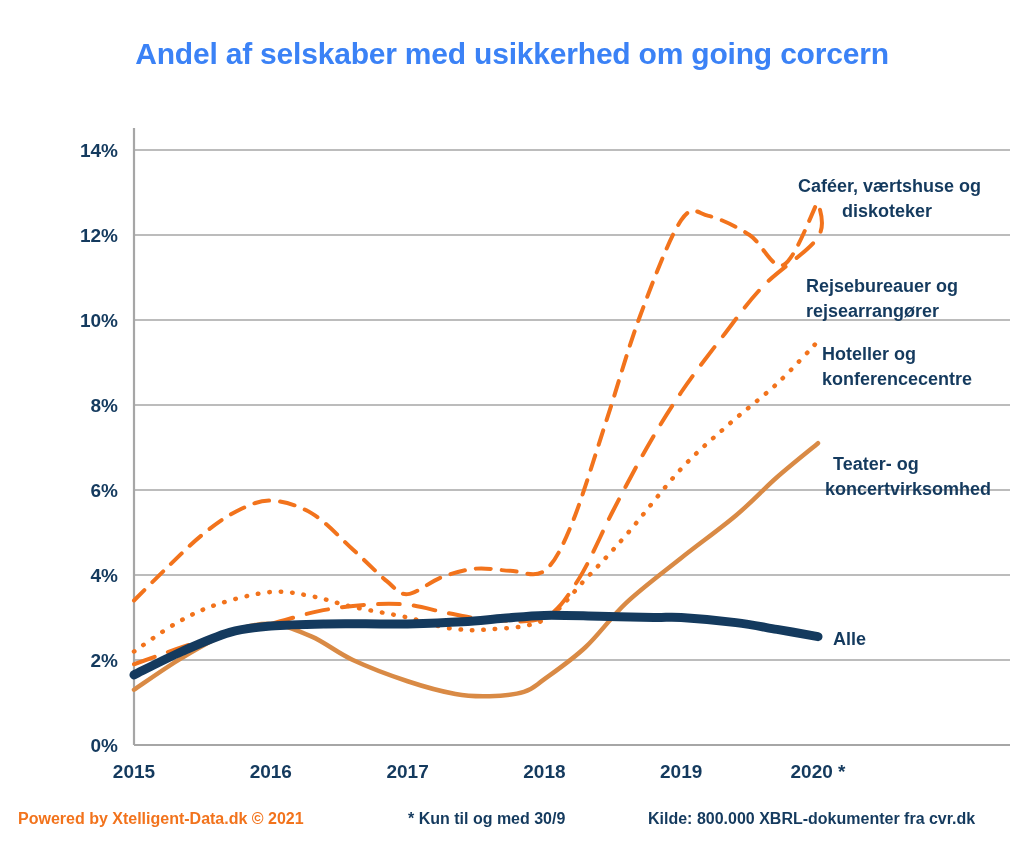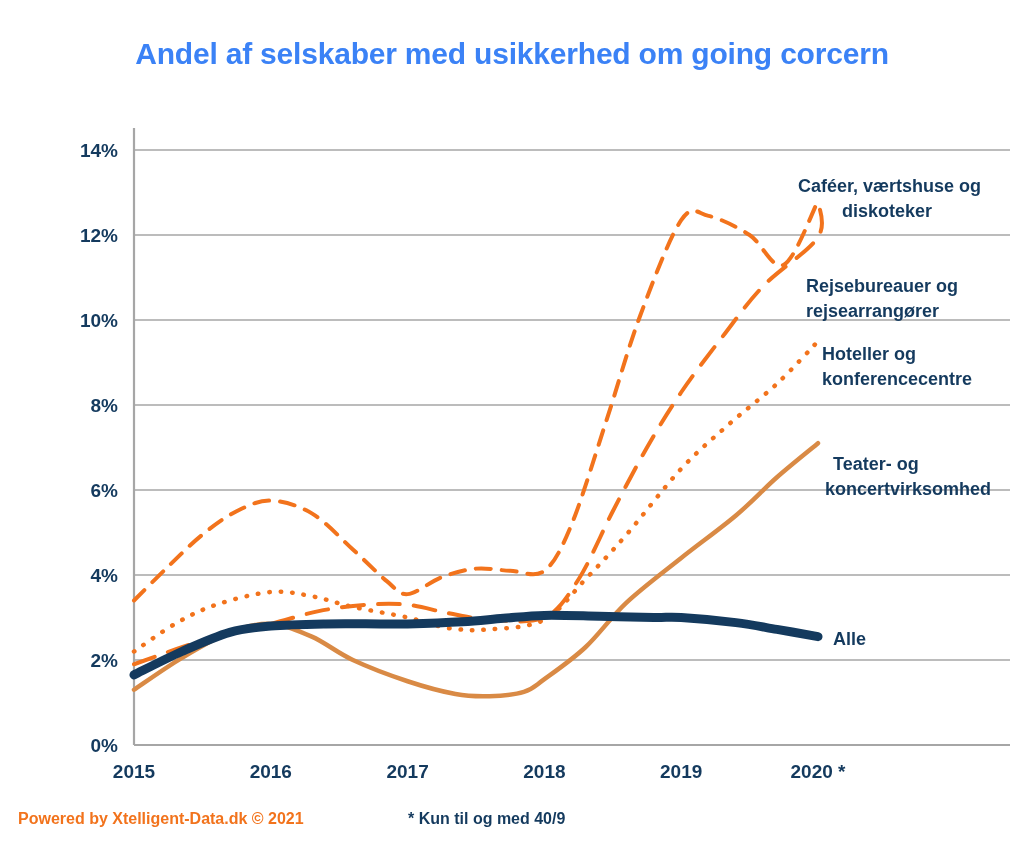--- a/index.html
+++ b/index.html
@@ -141,7 +141,7 @@
   </svg>
 
   <div class="footer-text" id="footer-powered">Powered by Xtelligent-Data.dk © 2021</div>
-  <div class="footer-text" id="footer-note">* Kun til og med 40/9</div>
+  <div class="footer-text" id="footer-note">* Kun til og med 30/9</div>
 
 </div>
 

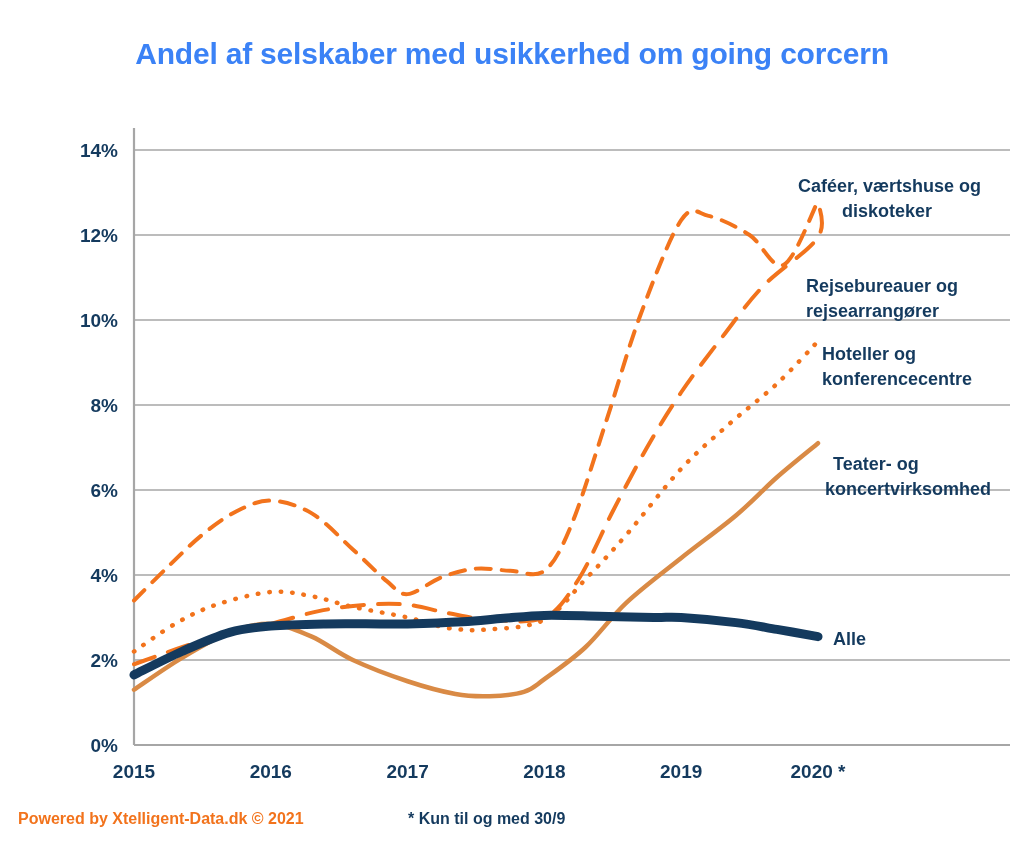--- a/index.html
+++ b/index.html
@@ -142,6 +142,7 @@
 
   <div class="footer-text" id="footer-powered">Powered by Xtelligent-Data.dk © 2021</div>
   <div class="footer-text" id="footer-note">* Kun til og med 30/9</div>
+  <div class="footer-text" id="footer-source">Kilde: 800.000 XBRL-dokumenter fra cvr.dk</div>
 
 </div>
 

